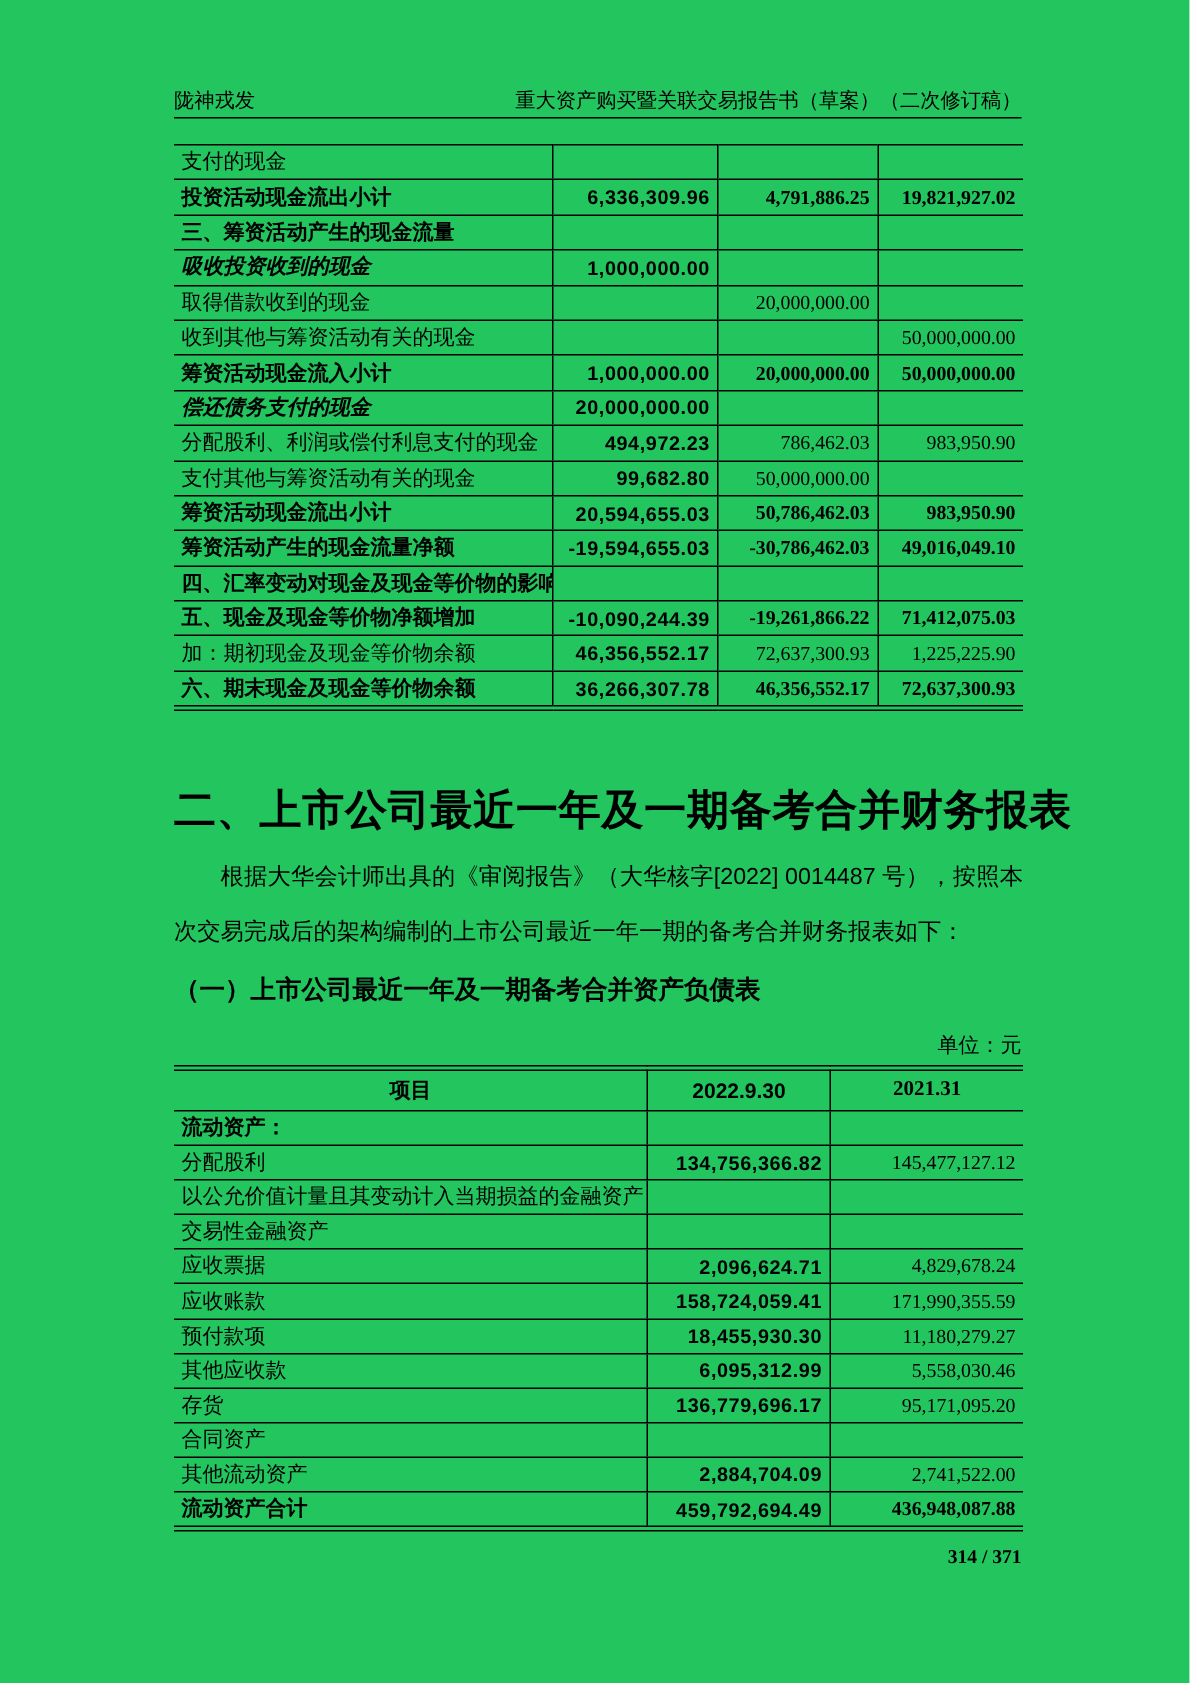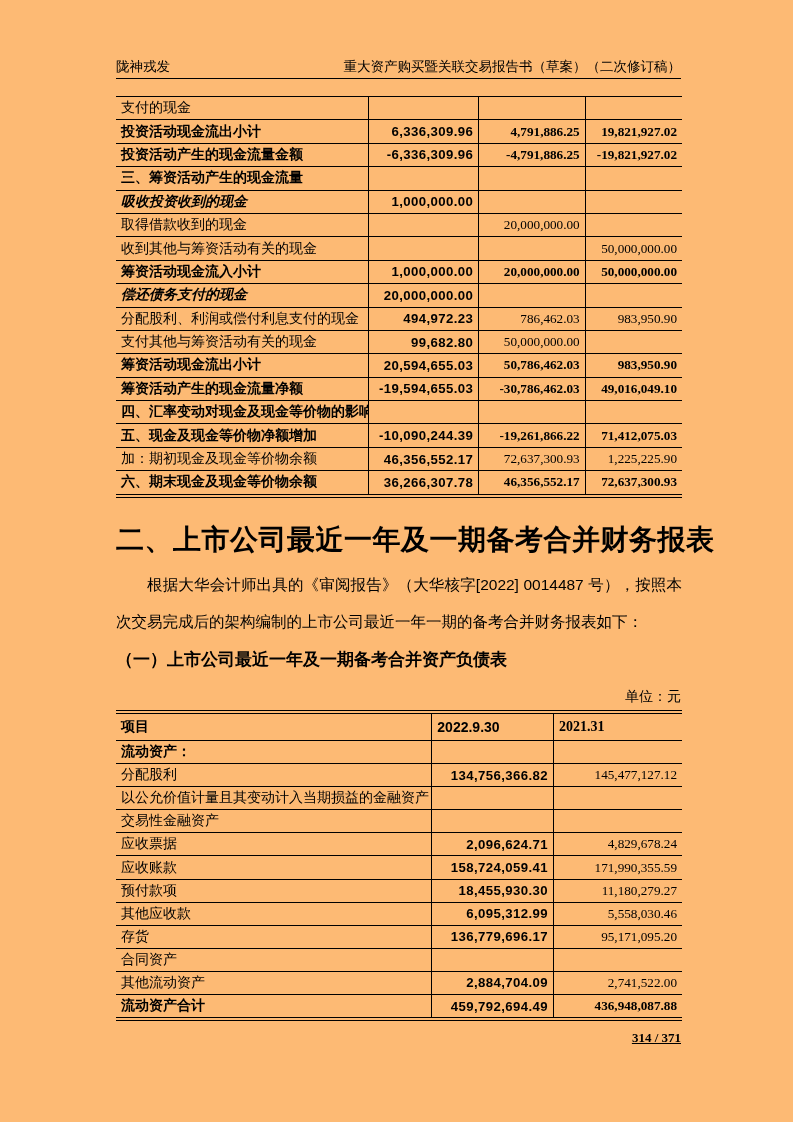--- a/index.html
+++ b/index.html
@@ -7,7 +7,7 @@
     position: relative;
     width: 793px;
     height: 1122px;
-    background: #fdba74;
+    background: #22c55e;
     color: #000000;
     font-family: "Liberation Serif", serif;
     overflow: hidden;

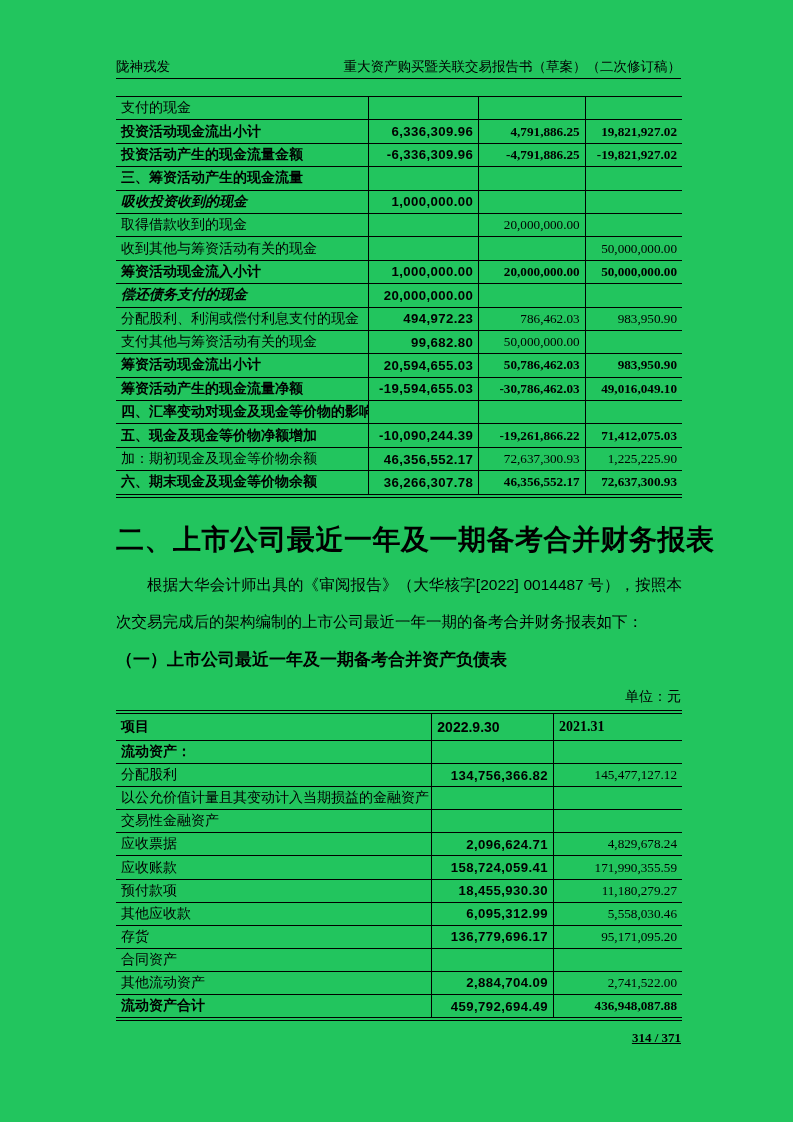--- a/index.html
+++ b/index.html
@@ -157,12 +157,6 @@
           <td class="num v1cell">6,336,309.96</td>
           <td class="num">4,791,886.25</td>
           <td class="num">19,821,927.02</td>
-        </tr>
-        <tr class="b">
-          <td class="lab">投资活动产生的现金流量金额</td>
-          <td class="num v1cell">-6,336,309.96</td>
-          <td class="num">-4,791,886.25</td>
-          <td class="num">-19,821,927.02</td>
         </tr>
         <tr class="b">
           <td class="lab">三、筹资活动产生的现金流量</td>

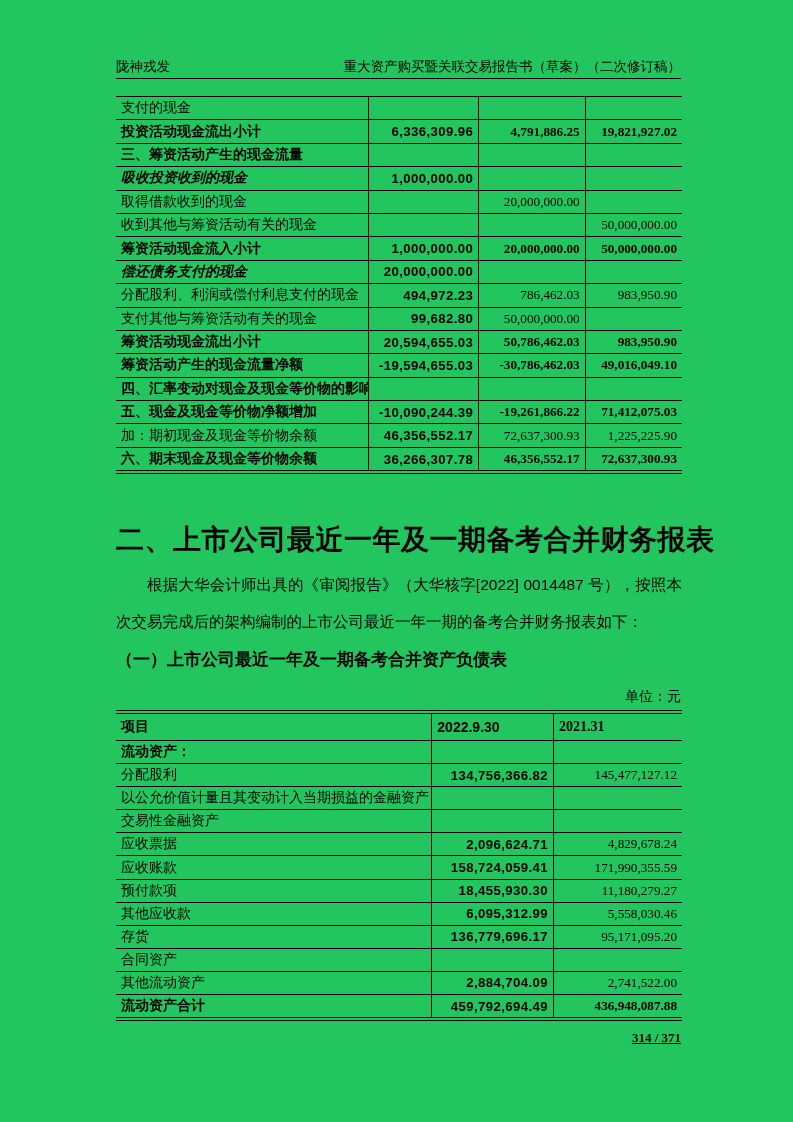--- a/index.html
+++ b/index.html
@@ -109,7 +109,7 @@
   .t2 th {
     border-bottom: 1.4px solid #000;
     height: 26px;
-    text-align: left;
+    text-align: center;
     font-family: "Liberation Sans", sans-serif;
     font-weight: bold;
   }

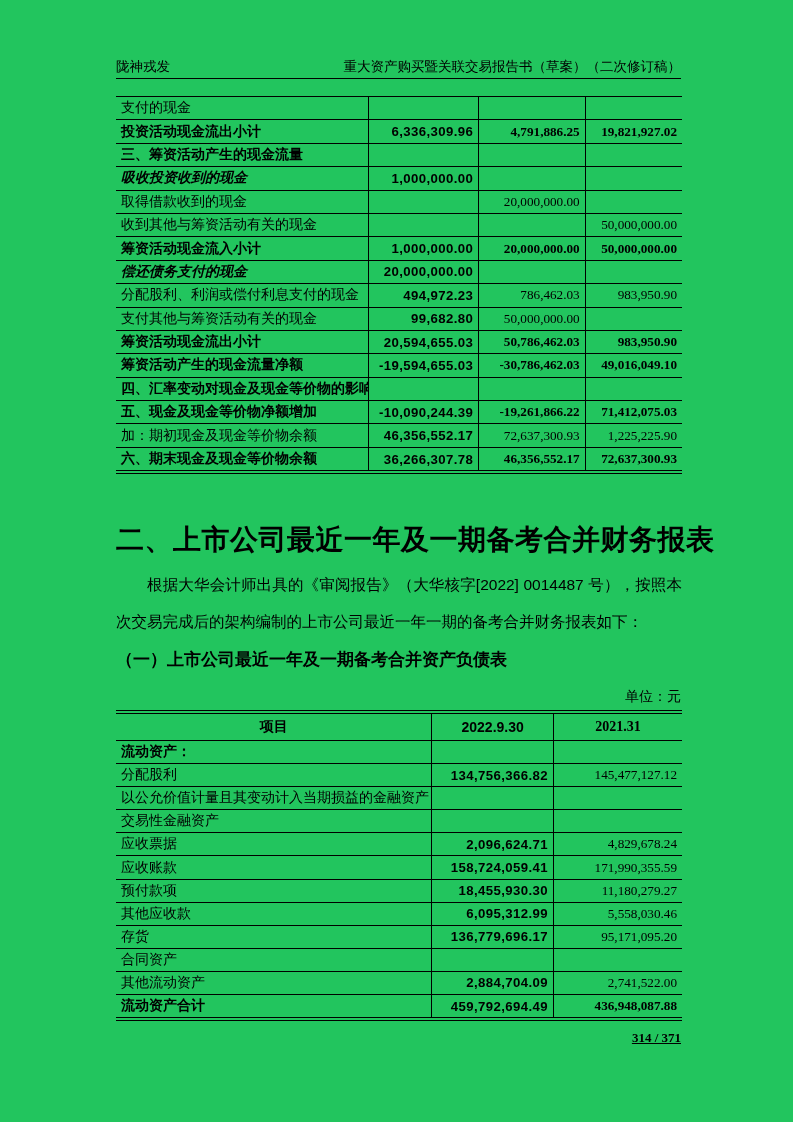--- a/index.html
+++ b/index.html
@@ -125,7 +125,6 @@
     top: 1030px;
     font-size: 13px;
     font-weight: bold;
-    text-decoration: underline;
   }
 </style>
 </head>

